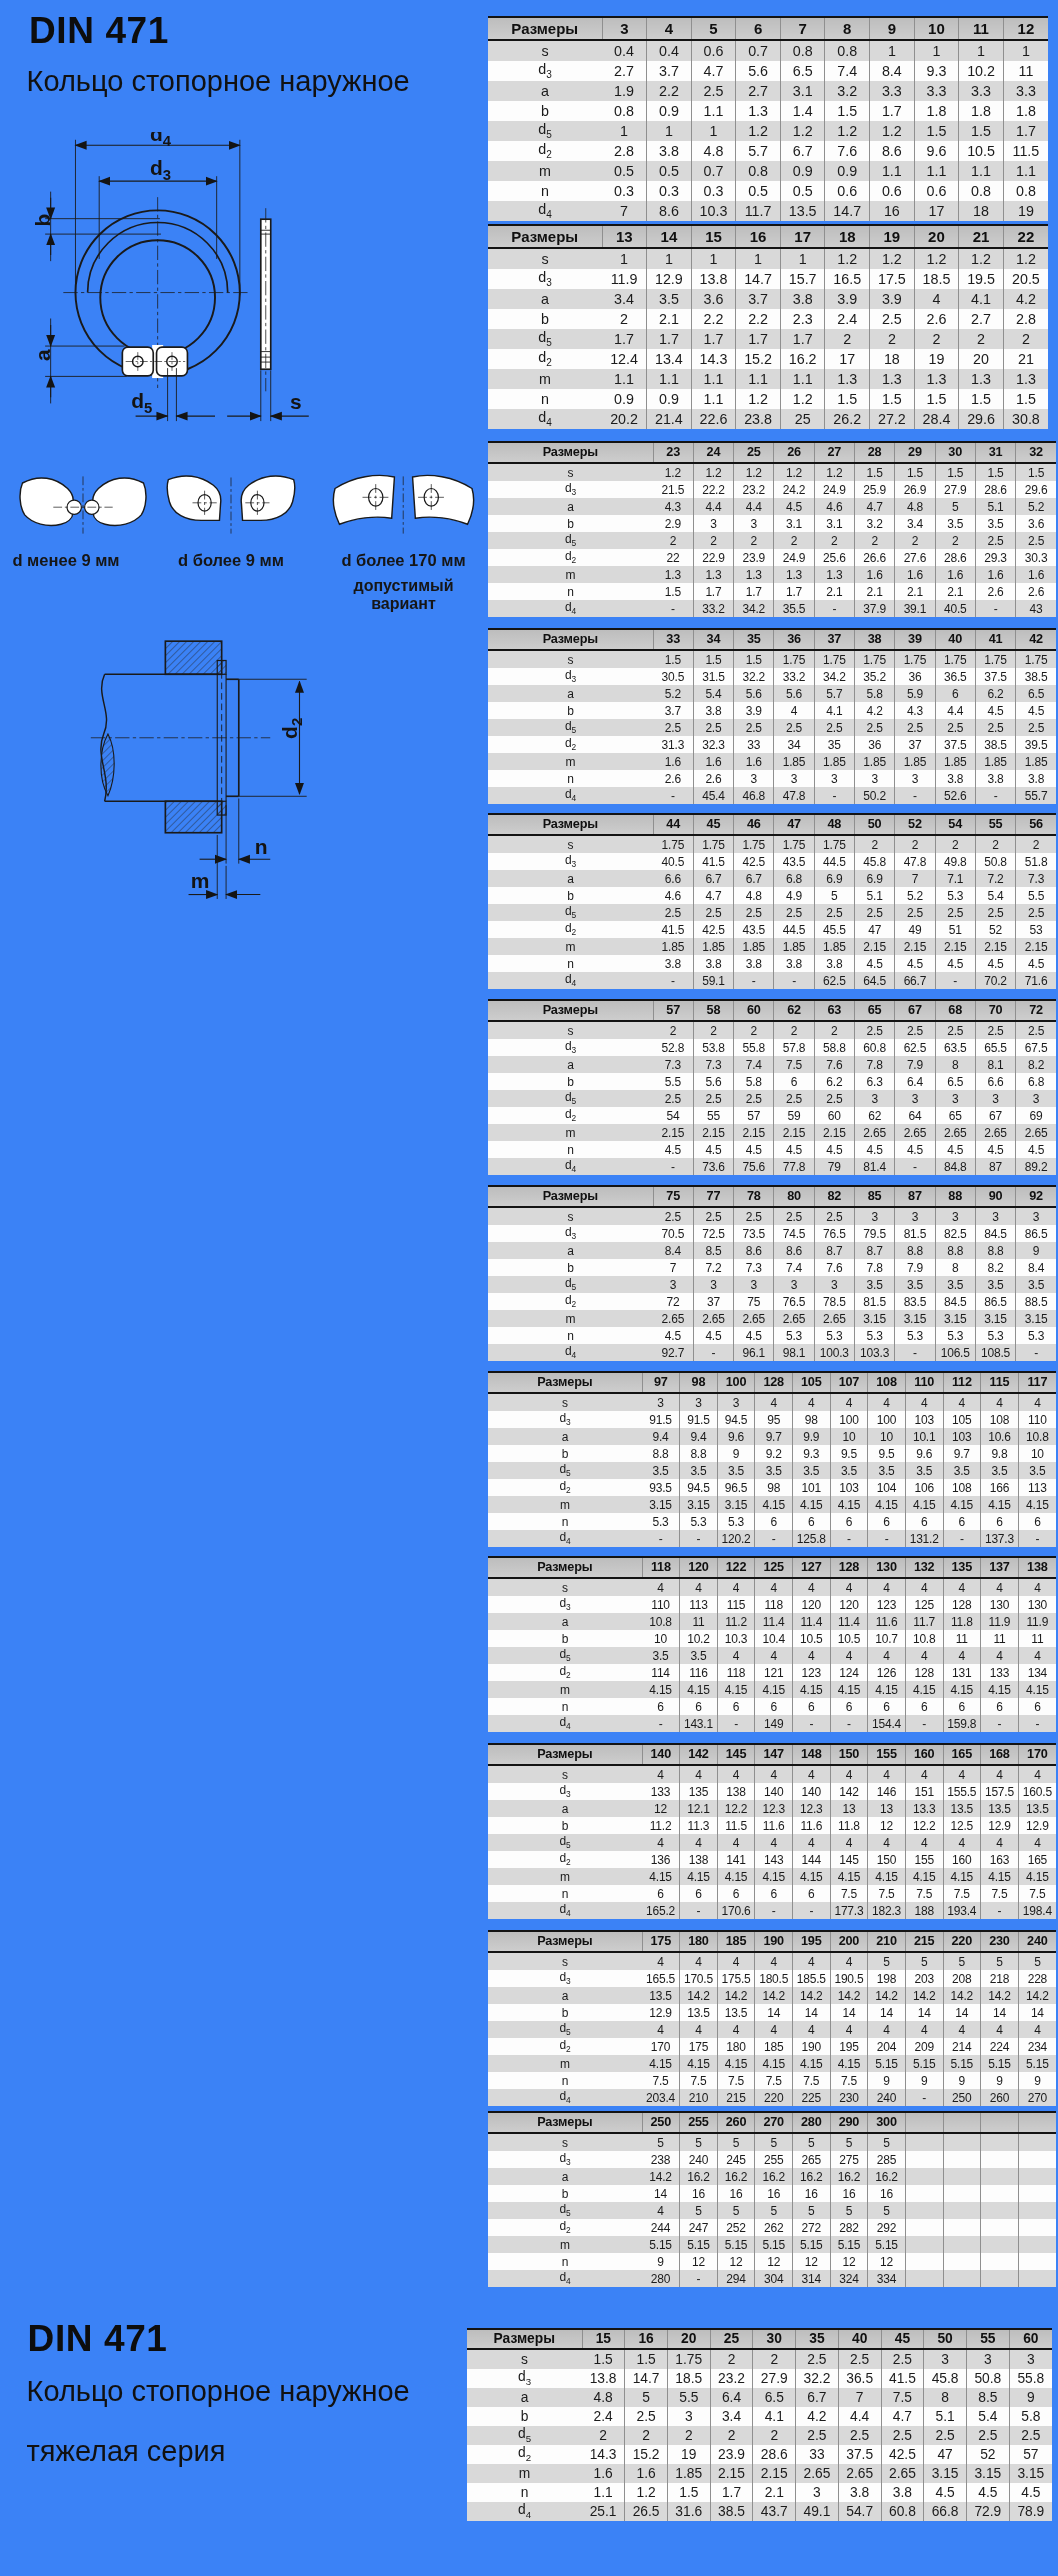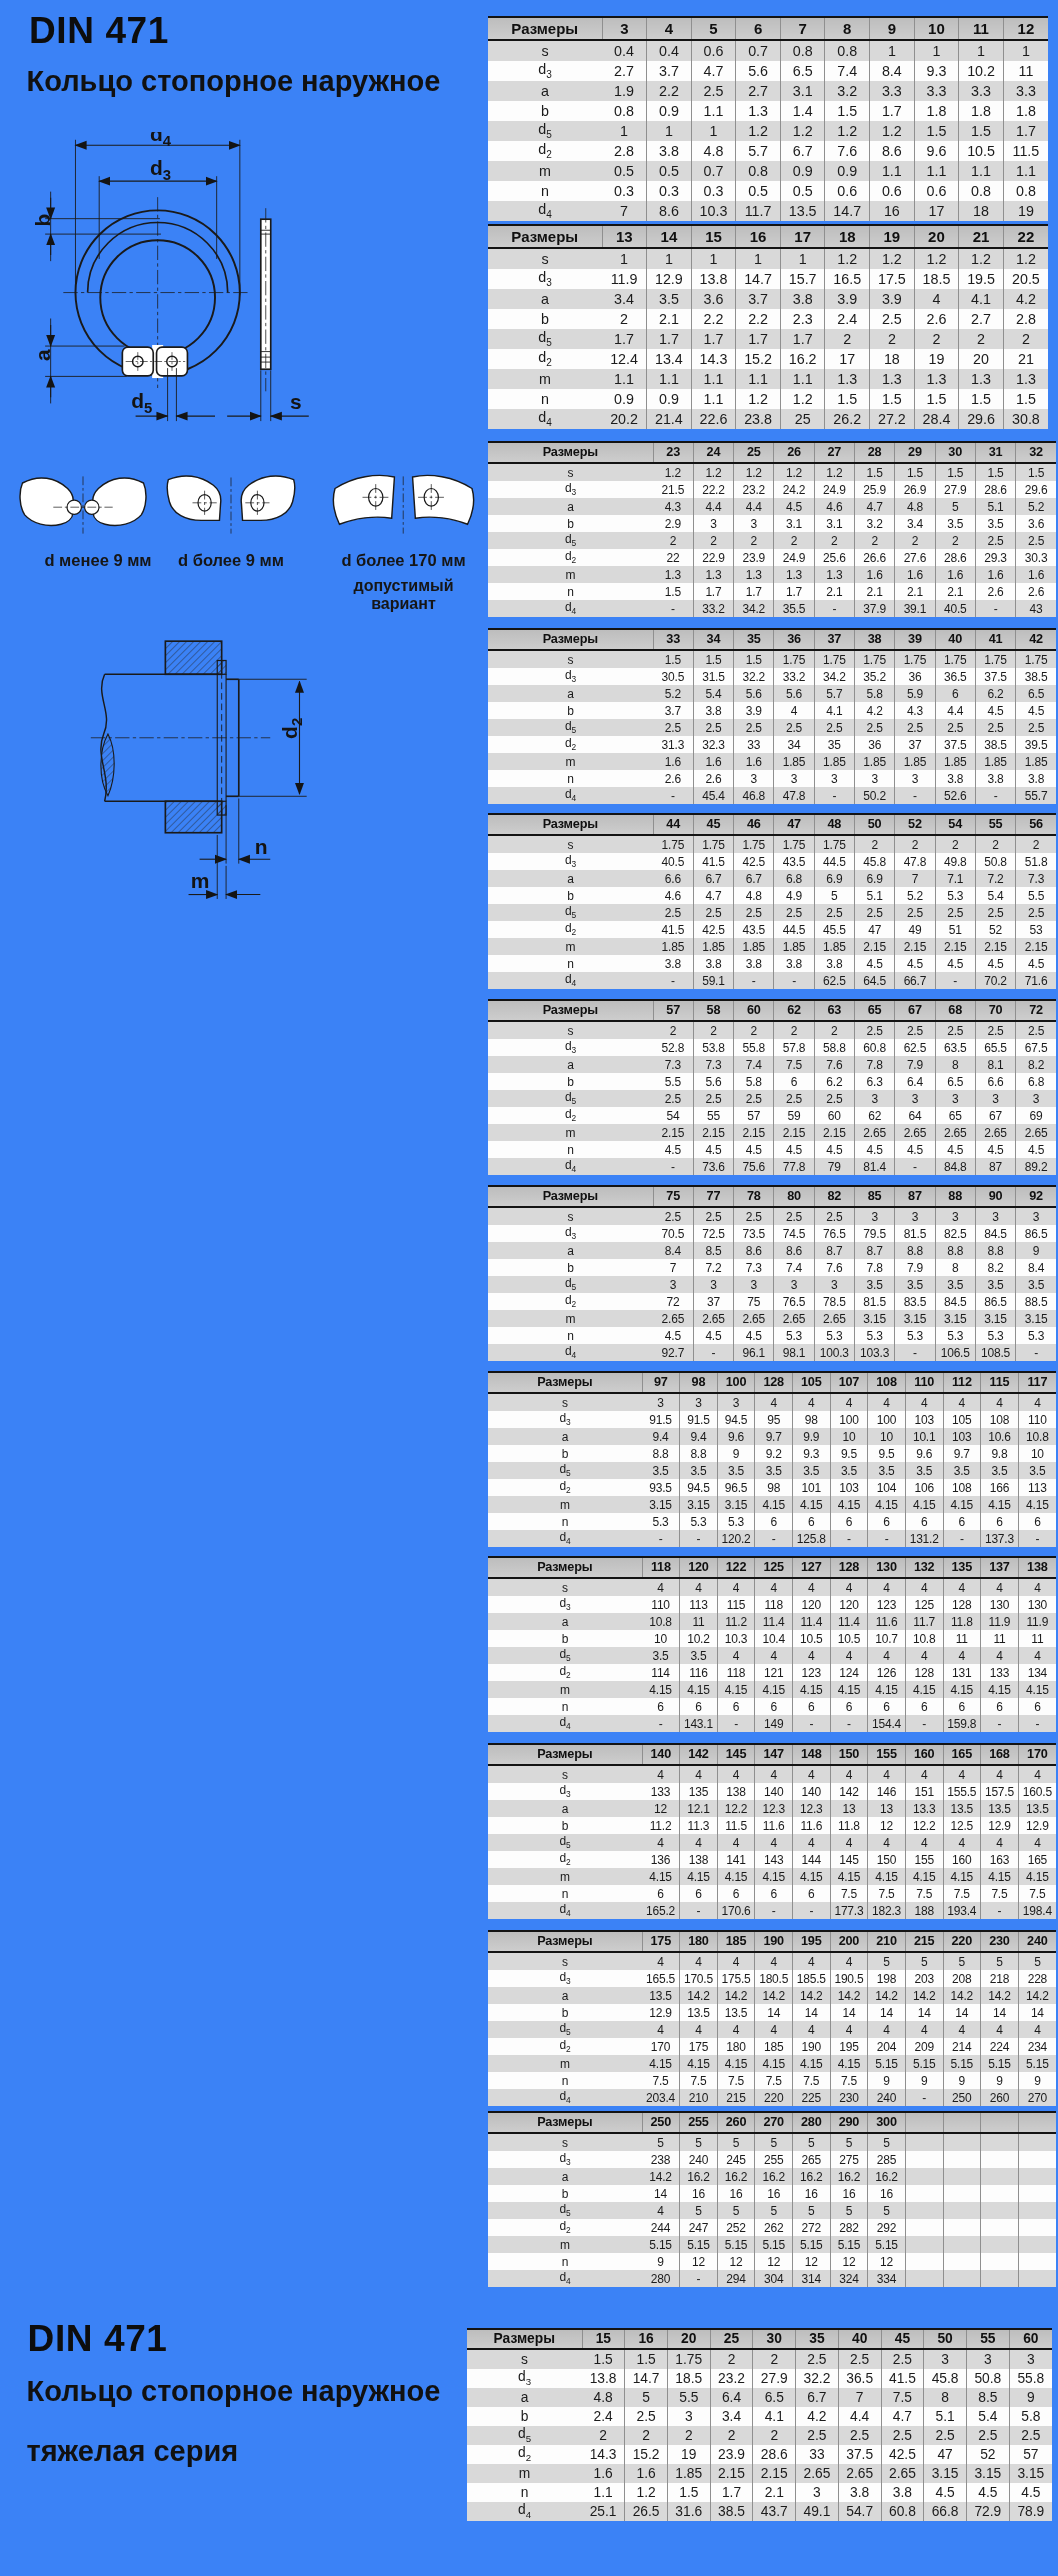--- a/index.html
+++ b/index.html
@@ -8,7 +8,7 @@
 
   
   .big-title{position:absolute;font-size:37px;font-weight:700;letter-spacing:0.6px;color:#0d0d0d;}
-  .sub-title{position:absolute;font-size:29px;font-weight:700;color:#111;}
+  .sub-title{position:absolute;font-size:29px;font-weight:400;color:#111;}
 
   
   .diagram-caption{position:absolute;font-size:16.5px;font-weight:700;color:#161616;text-align:center;}

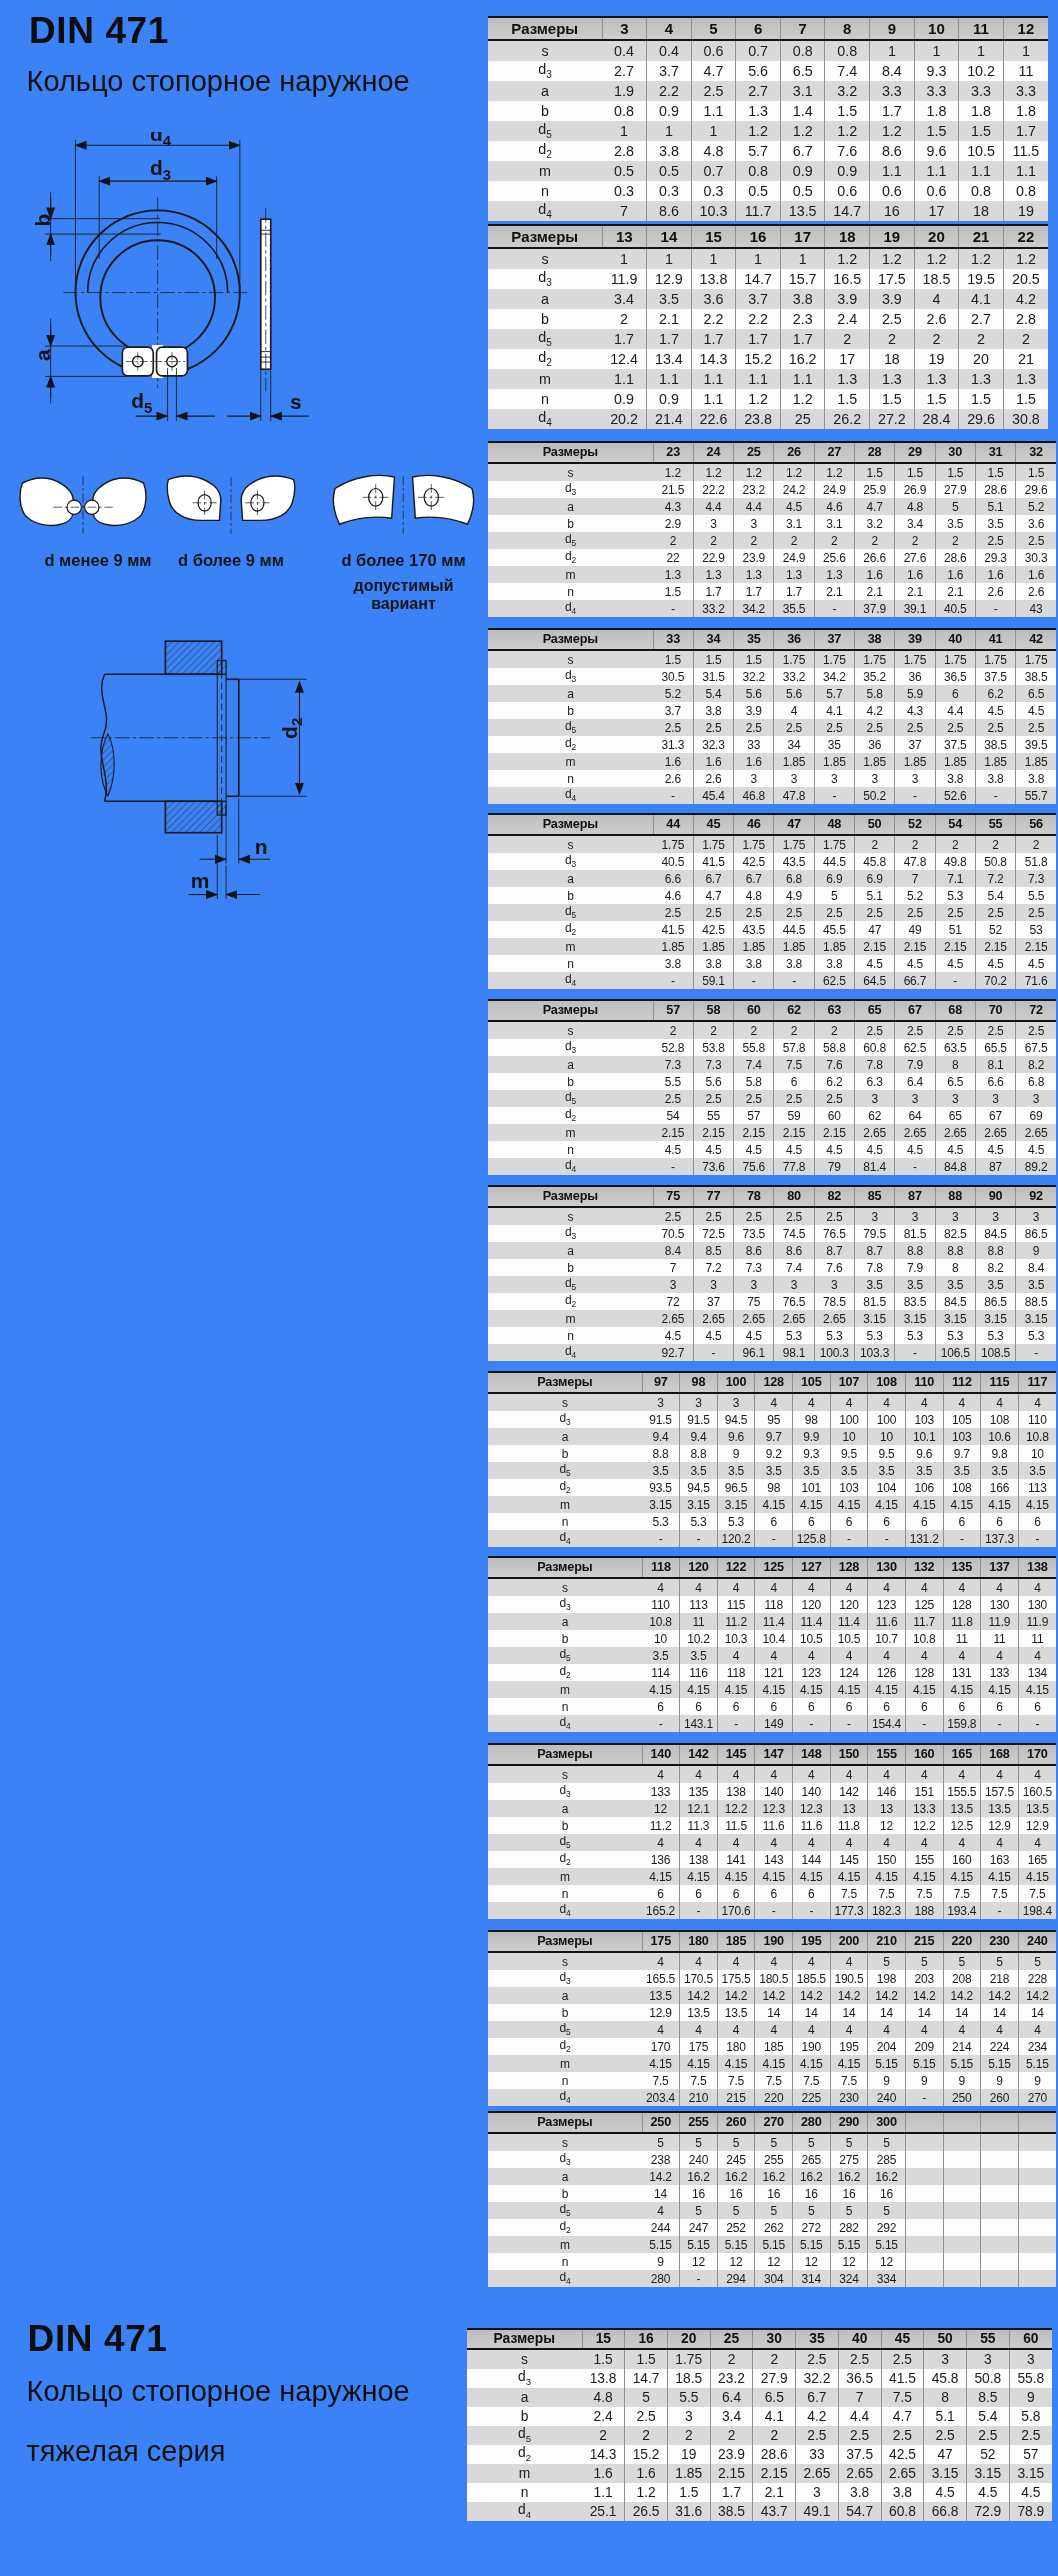--- a/index.html
+++ b/index.html
@@ -191,7 +191,7 @@
     </g>
   </svg>
 
-  <div class="diagram-caption" style="left:32px;top:551px;width:132px;">d менее 9 мм</div>
+  <div class="diagram-caption" style="left:0;top:551px;width:132px;">d менее 9 мм</div>
   <div class="diagram-caption" style="left:165px;top:551px;width:132px;">d более 9 мм</div>
   <div class="diagram-caption" style="left:325px;top:551px;width:157px;">d более 170 мм</div>
   <div class="diagram-caption small" style="left:325px;top:577px;width:157px;">допустимый вариант</div>

